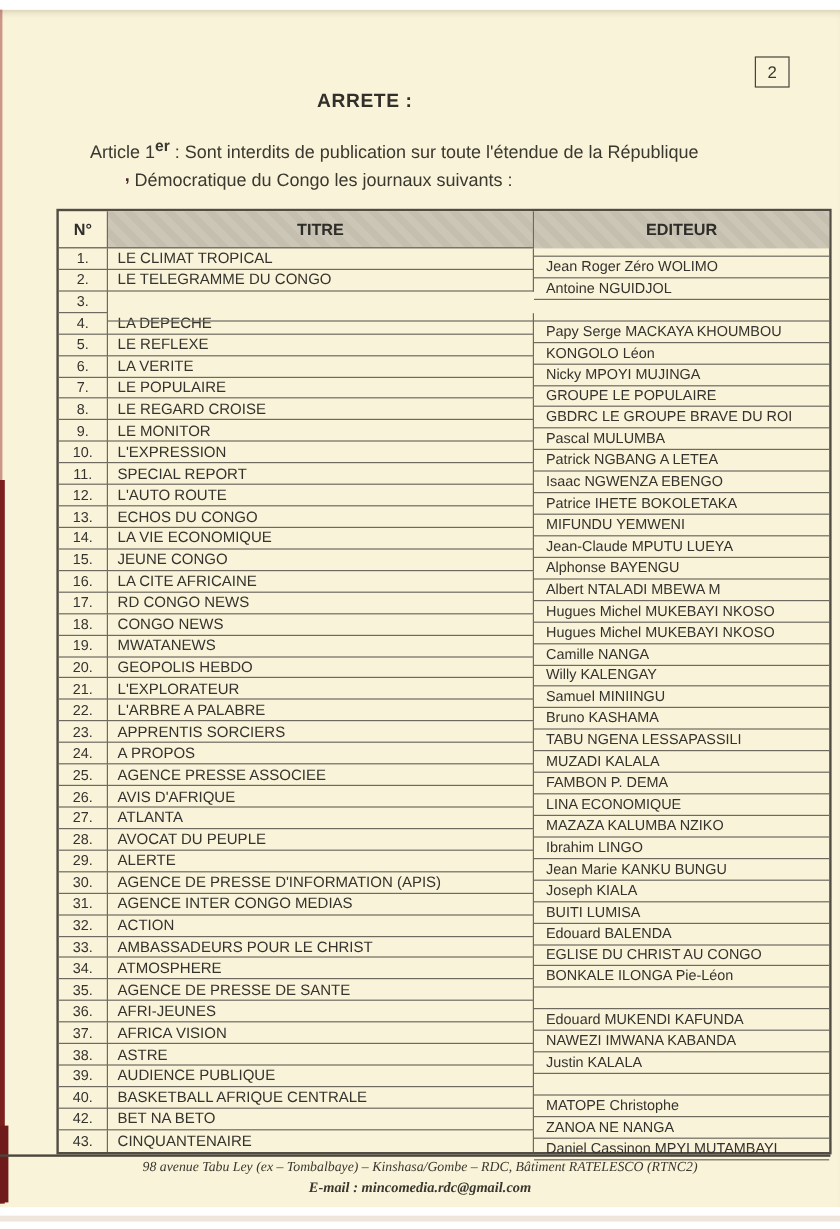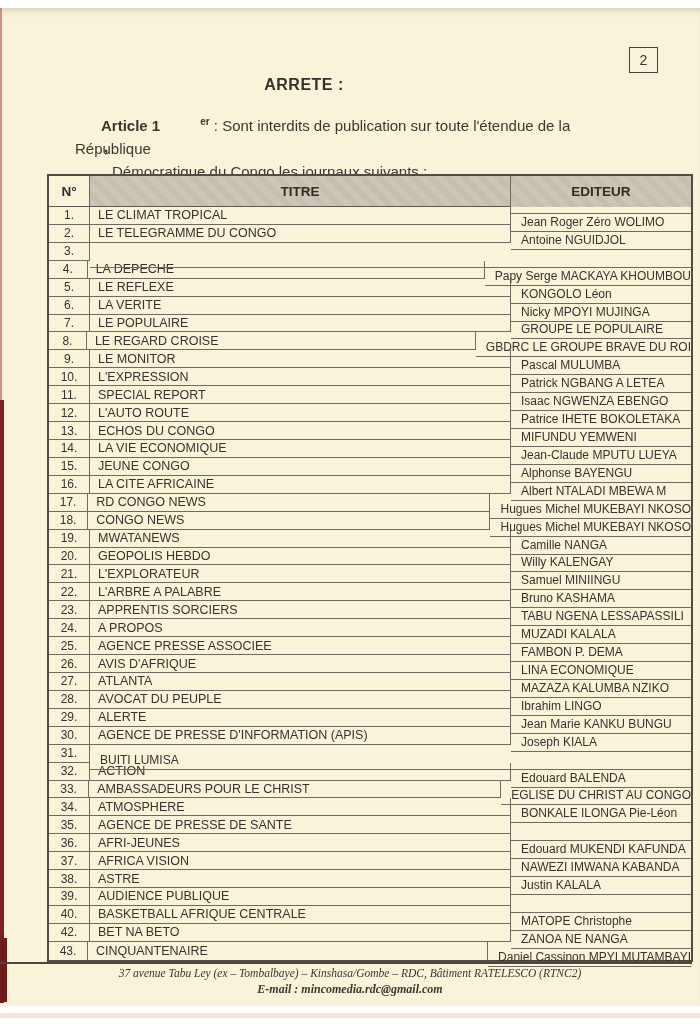--- a/index.html
+++ b/index.html
@@ -37,7 +37,7 @@
     position:absolute;left:75px;top:110px;width:575px;
     font-size:15px;line-height:23px;color:#3a382f;
   }
-  .article .bold{font-weight:bold;margin-left:26px;}
+  .article .bold{font-weight:normal;}
   .article sup{font-weight:bold;font-size:10px;margin-left:40px;}
   .article .line2{display:block;margin-left:37px;}
   .stray-comma{position:absolute;left:104px;top:138px;font-size:15px;font-weight:bold;color:#4a2b2b;}

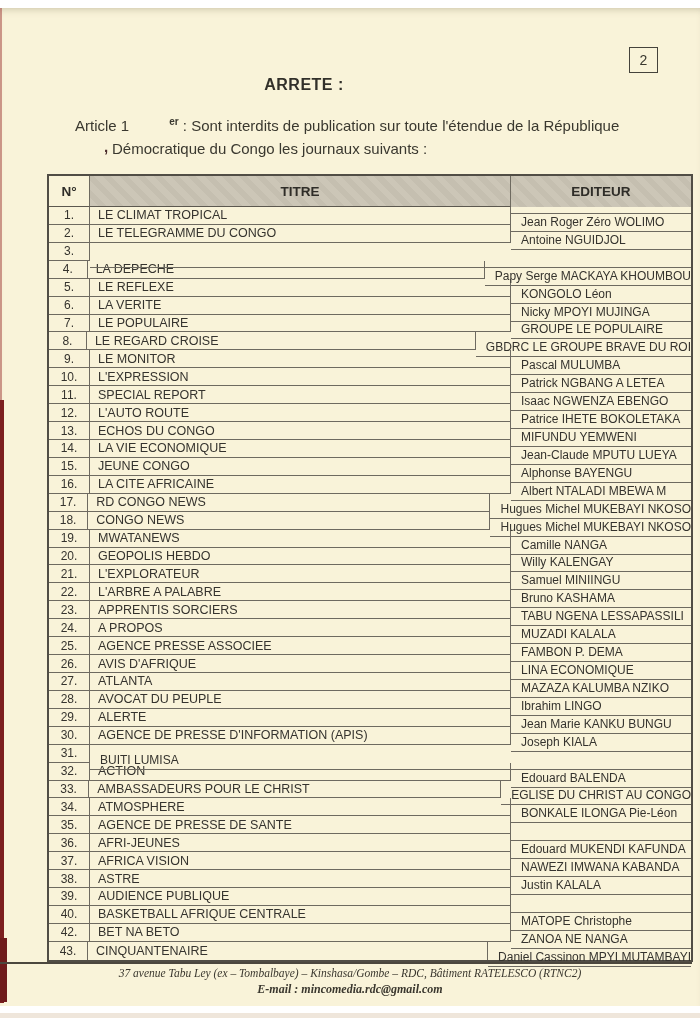--- a/index.html
+++ b/index.html
@@ -38,7 +38,7 @@
     font-size:15px;line-height:23px;color:#3a382f;
   }
   .article .bold{font-weight:normal;}
-  .article sup{font-weight:bold;font-size:10px;margin-left:40px;}
+  .article sup{font-weight:bold;font-size:13px;}
   .article .line2{display:block;margin-left:37px;}
   .stray-comma{position:absolute;left:104px;top:138px;font-size:15px;font-weight:bold;color:#4a2b2b;}
   

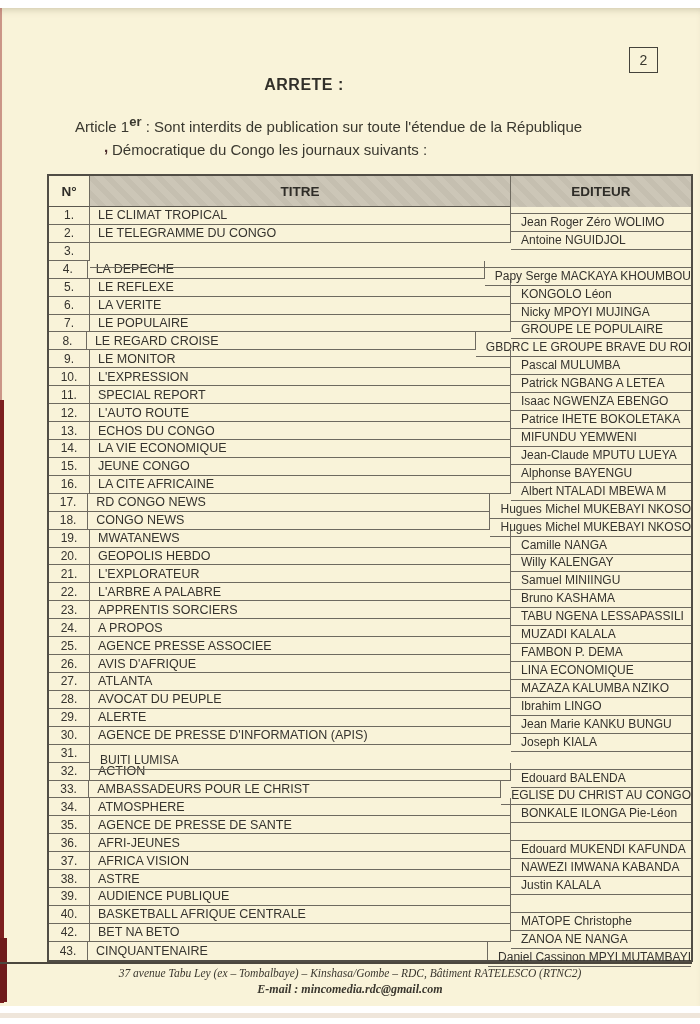--- a/index.html
+++ b/index.html
@@ -49,7 +49,7 @@
   .row{display:flex;}
   .cell{box-sizing:border-box;display:flex;align-items:center;overflow:visible;}
   .cell.num{width:41px;justify-content:center;border-right:1px solid #6e6a60;font-size:12px;}
-  .cell.title{width:421px;padding-left:8px;border-right:1px solid #6e6a60;font-size:12.5px;}
+  .cell.title{width:355px;padding-left:8px;border-right:1px solid #6e6a60;font-size:12.5px;}
   .cell.editor{flex:1;padding-left:10px;font-size:12px;position:relative;}
   .header-row{height:31px;}
   .header-row .cell{font-weight:bold;font-size:13.5px;color:#2f2d28;}

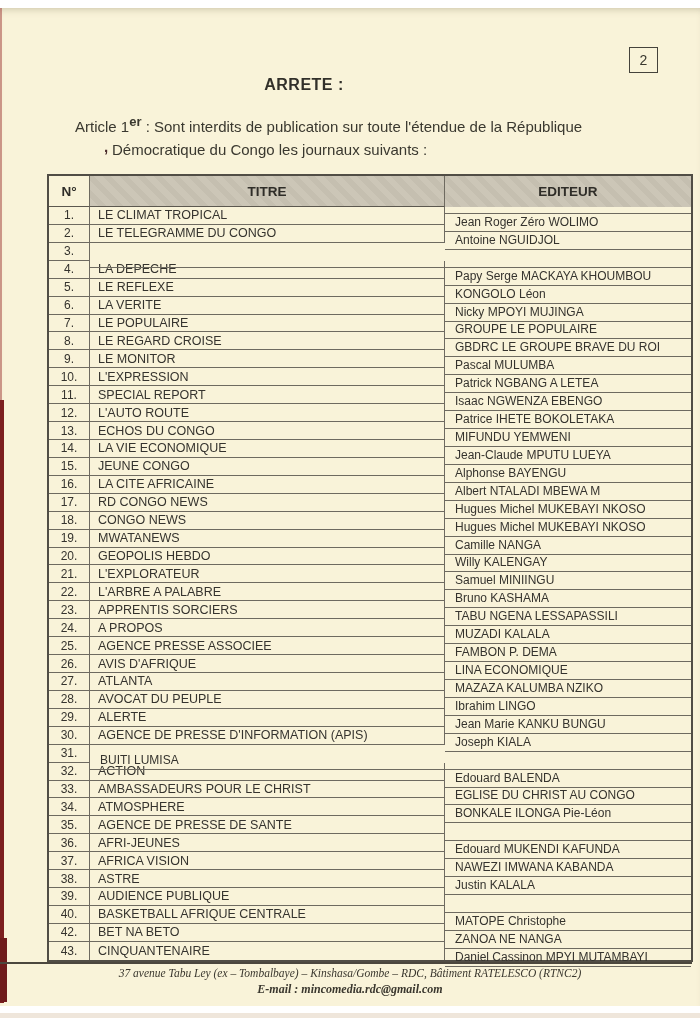--- a/index.html
+++ b/index.html
@@ -318,6 +318,7 @@
         </div>
         <div class="row">
           <div class="cell num">31.</div>
+          <div class="cell title">AGENCE INTER CONGO MEDIAS</div>
           <div class="cell editor">
             <span class="etxt">BUITI LUMISA</span>
           </div>

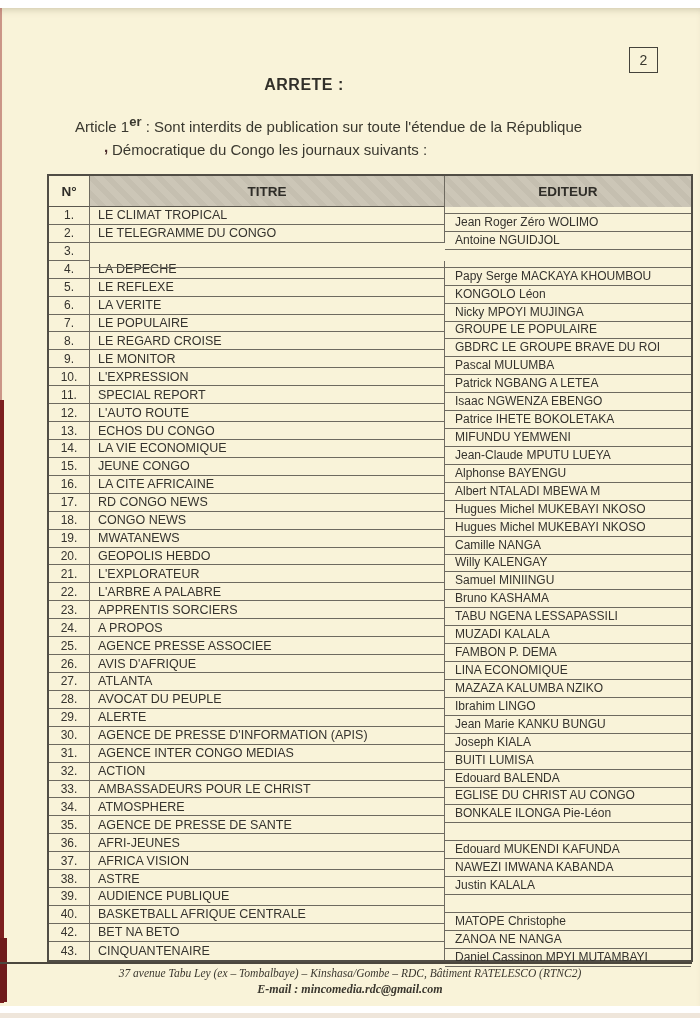--- a/index.html
+++ b/index.html
@@ -405,7 +405,7 @@
 
   <div class="footer-sep"></div>
   <div class="footer">
-    <div class="address">37 avenue Tabu Ley (ex – Tombalbaye) – Kinshasa/Gombe – RDC, Bâtiment RATELESCO (RTNC2)</div>
+    <div class="address">98 avenue Tabu Ley (ex – Tombalbaye) – Kinshasa/Gombe – RDC, Bâtiment RATELESCO (RTNC2)</div>
     <div class="email"><span>E-mail : </span><span>mincomedia.rdc@gmail.com</span></div>
   </div>
 </div>

